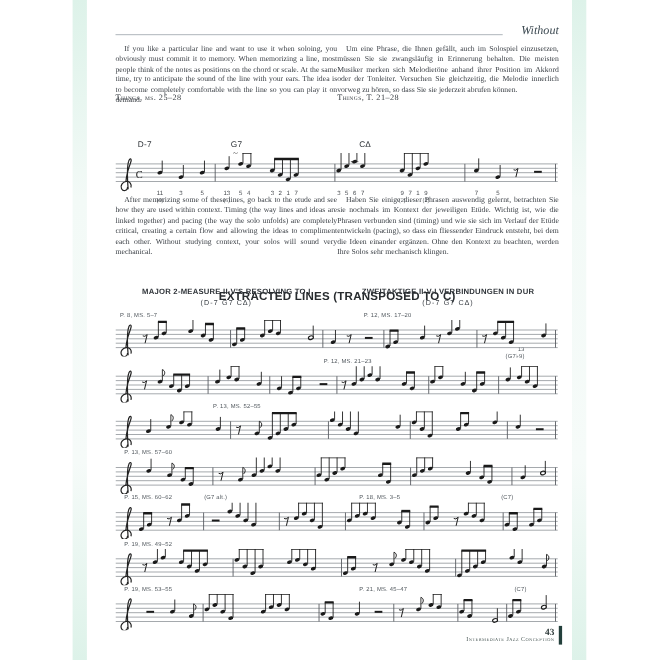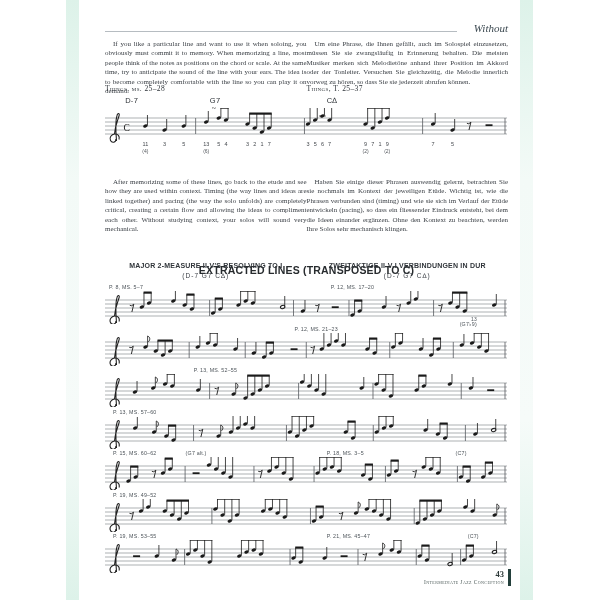--- a/index.html
+++ b/index.html
@@ -47,7 +47,7 @@
 
 <div class="cols" style="top:84px">
   <div class="col caption">Things, ms. 25–28</div>
-  <div class="col caption">Things, T. 25–37</div>
+  <div class="col caption">Things, T. 21–28</div>
 </div>
 
 <div id="things-block">

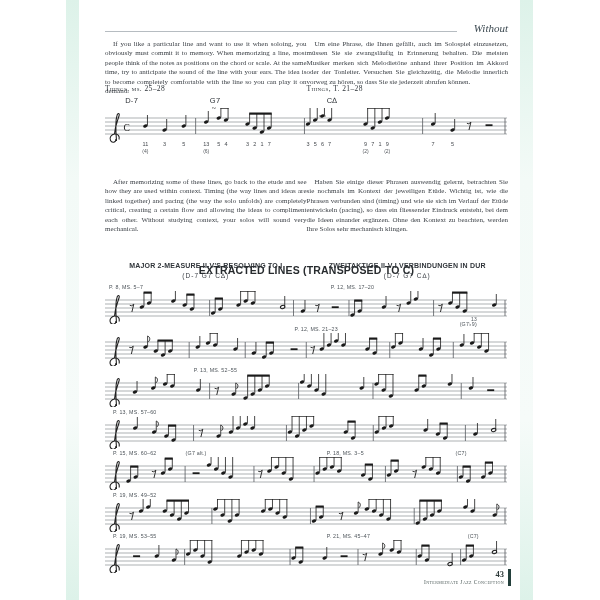--- a/index.html
+++ b/index.html
@@ -16,7 +16,7 @@
   .heading{font-family:"Liberation Sans",sans-serif;font-weight:bold;font-size:10.5px;letter-spacing:.2px;text-align:center;color:#272b2e;margin-top:18px;}
   .subhead{font-family:"Liberation Sans",sans-serif;font-weight:bold;font-size:7px;text-align:center;color:#30353a;letter-spacing:.2px;}
   .chordline{font-family:"Liberation Sans",sans-serif;font-size:6.5px;text-align:center;color:#3a3f45;letter-spacing:1px;}
-  #things-block{position:absolute;top:96px;left:105px;width:403px;height:64px;}
+  #things-block{position:absolute;top:127px;left:105px;width:403px;height:64px;}
   #things-block .chord{position:absolute;top:0;font-family:"Liberation Sans",sans-serif;font-size:7.5px;color:#2c3136;letter-spacing:.3px;}
   #things-block .squiggle{position:absolute;top:8px;font-size:8px;color:#333;}
   #things-block svg{position:absolute;top:12px;left:0;}

